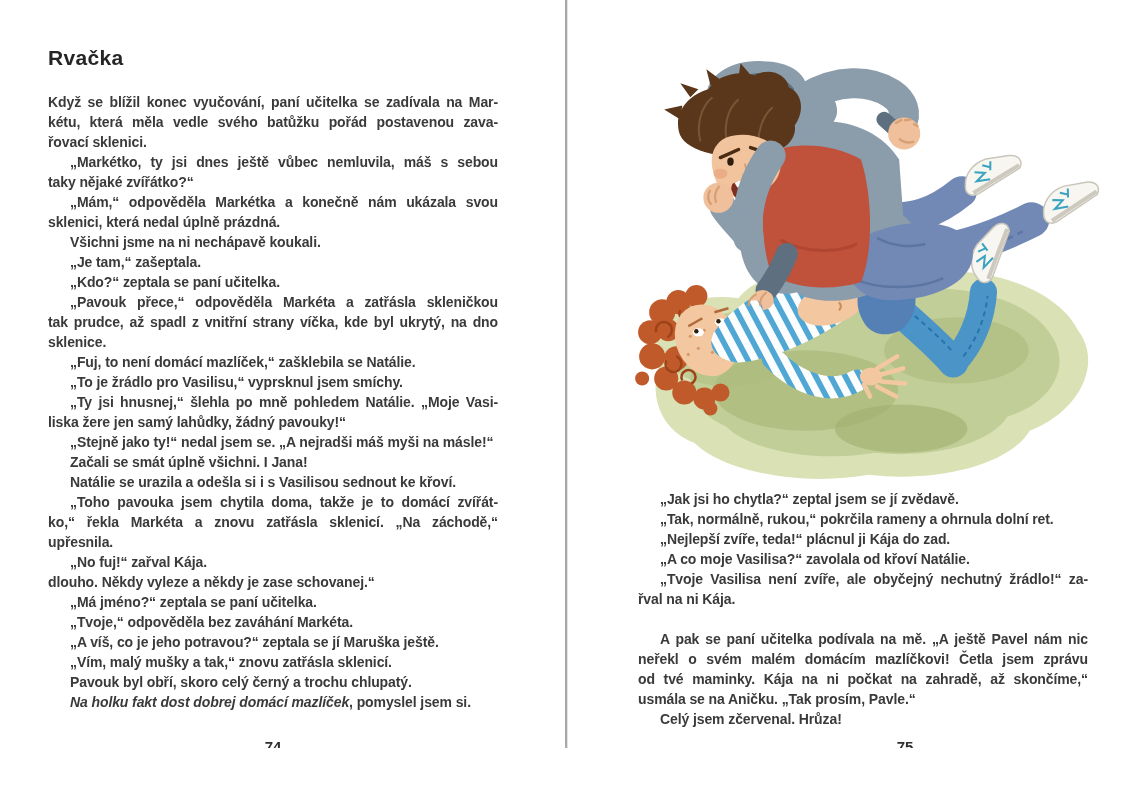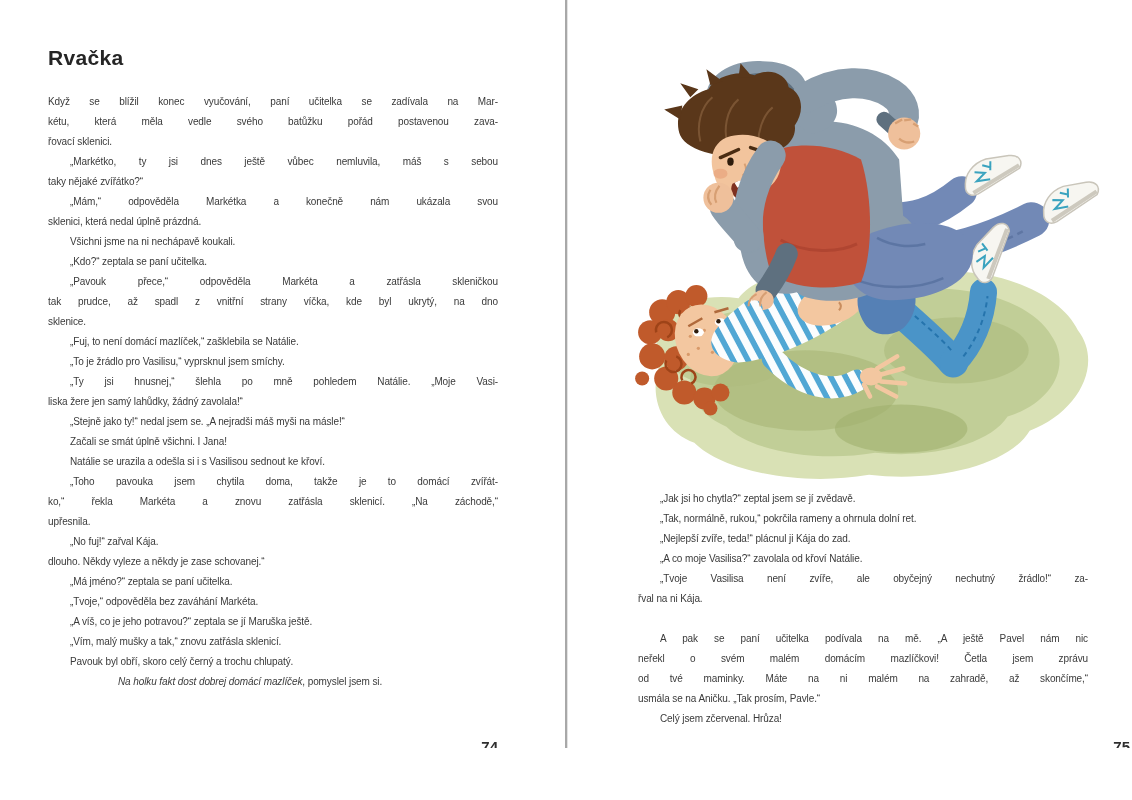--- a/index.html
+++ b/index.html
@@ -9,7 +9,7 @@
           box-shadow:1px 0 0 #e3e3e3;}
   .page-title{position:absolute;left:48px;top:46px;font-size:21px;font-weight:bold;
           color:#252525;letter-spacing:.3px;}
-  .textcol{position:absolute;width:450px;font-size:10px;line-height:20px;letter-spacing:-0.1px;}
+  .textcol{position:absolute;width:450px;font-size:14px;line-height:20px;letter-spacing:-0.1px;font-weight:bold;}
   #left-lines{left:48px;top:92px;}
   #right-lines{left:638px;top:489px;}
   .line{height:20px;overflow:hidden;white-space:nowrap;}

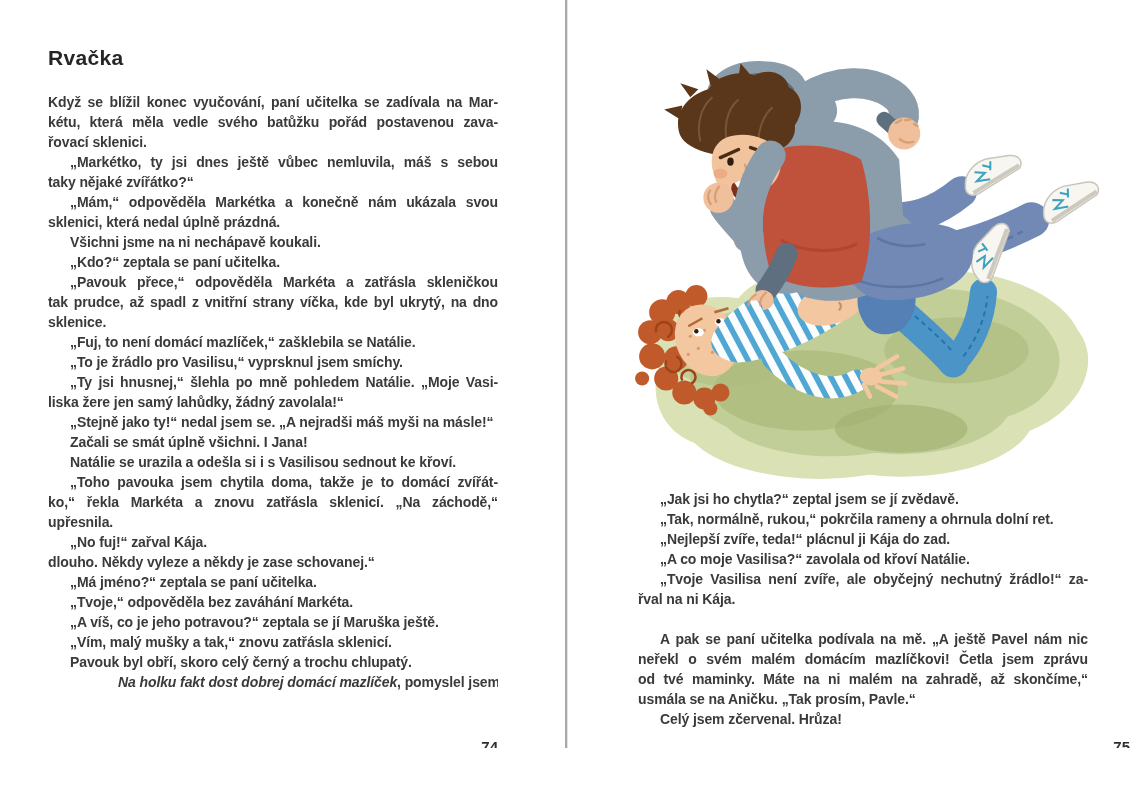--- a/index.html
+++ b/index.html
@@ -39,6 +39,7 @@
         <div class="line indent just">„Mám,“ odpověděla Markétka a konečně nám ukázala svou</div>
         <div class="line">sklenici, která nedal úplně prázdná.</div>
         <div class="line indent">Všichni jsme na ni nechápavě koukali.</div>
+        <div class="line indent">„Je tam,“ zašeptala.</div>
         <div class="line indent">„Kdo?“ zeptala se paní učitelka.</div>
         <div class="line indent just">„Pavouk přece,“ odpověděla Markéta a zatřásla skleničkou</div>
         <div class="line just">tak prudce, až spadl z vnitřní strany víčka, kde byl ukrytý, na dno</div>

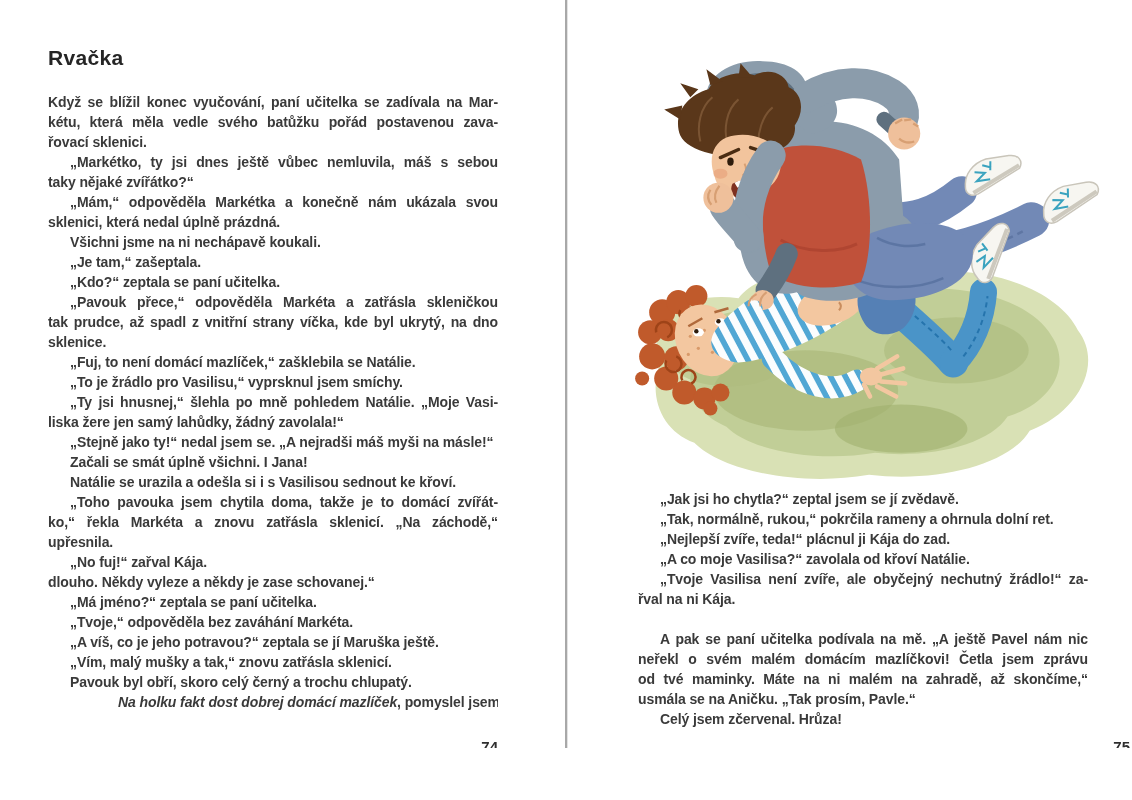--- a/index.html
+++ b/index.html
@@ -47,7 +47,7 @@
         <div class="line indent">„Fuj, to není domácí mazlíček,“ zašklebila se Natálie.</div>
         <div class="line indent">„To je žrádlo pro Vasilisu,“ vyprsknul jsem smíchy.</div>
         <div class="line indent just">„Ty jsi hnusnej,“ šlehla po mně pohledem Natálie. „Moje Vasi-</div>
-        <div class="line">liska žere jen samý lahůdky, žádný zavolala!“</div>
+        <div class="line">liska žere jen samý lahůdky, žádný pavouky!“</div>
         <div class="line indent">„Stejně jako ty!“ nedal jsem se. „A nejradši máš myši na másle!“</div>
         <div class="line indent">Začali se smát úplně všichni. I Jana!</div>
         <div class="line indent">Natálie se urazila a odešla si i s Vasilisou sednout ke křoví.</div>

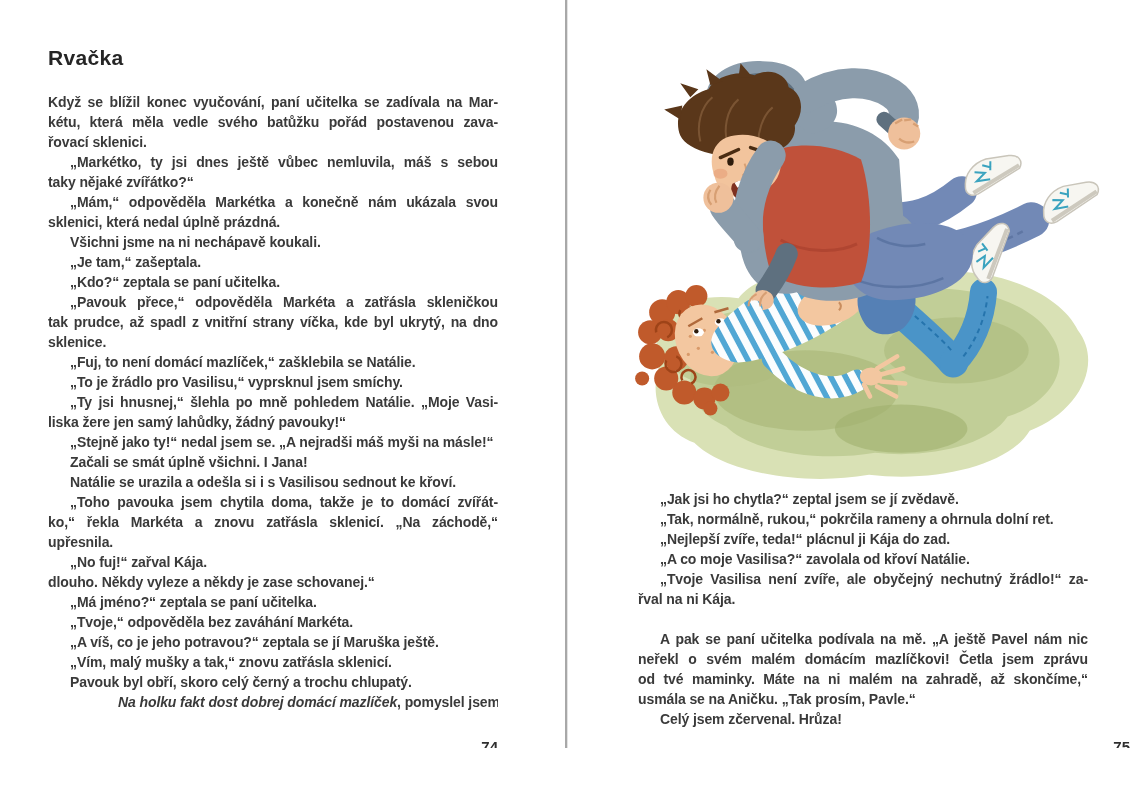--- a/index.html
+++ b/index.html
@@ -209,7 +209,7 @@
         <div class="line blank"></div>
         <div class="line indent just">A pak se paní učitelka podívala na mě. „A ještě Pavel nám nic</div>
         <div class="line just">neřekl o svém malém domácím mazlíčkovi! Četla jsem zprávu</div>
-        <div class="line just">od tvé maminky. Máte na ni malém na zahradě, až skončíme,“</div>
+        <div class="line just">od tvé maminky. Kája na ni počkat na zahradě, až skončíme,“</div>
         <div class="line">usmála se na Aničku. „Tak prosím, Pavle.“</div>
         <div class="line indent">Celý jsem zčervenal. Hrůza!</div>
       </div>

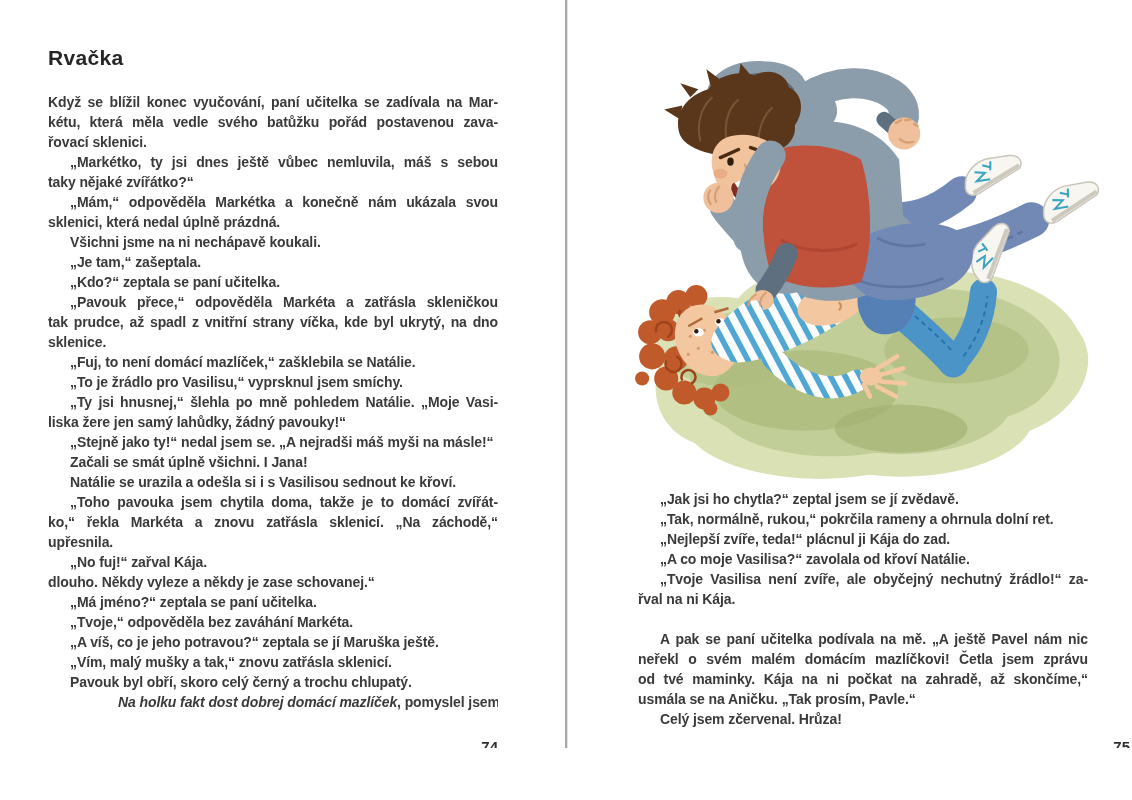--- a/index.html
+++ b/index.html
@@ -16,7 +16,7 @@
   .line.just{white-space:normal;text-align:justify;text-align-last:justify;}
   .line.indent{padding-left:22px;}
   .line.blank{height:20px;}
-  .line em{font-style:italic;margin-left:48px;}
+  .line em{font-style:italic;}
   .pagenum{position:absolute;width:450px;top:738px;text-align:right;
           font-weight:bold;font-size:15px;color:#2e2e2e;}
   #pagenum-left{left:48px;}

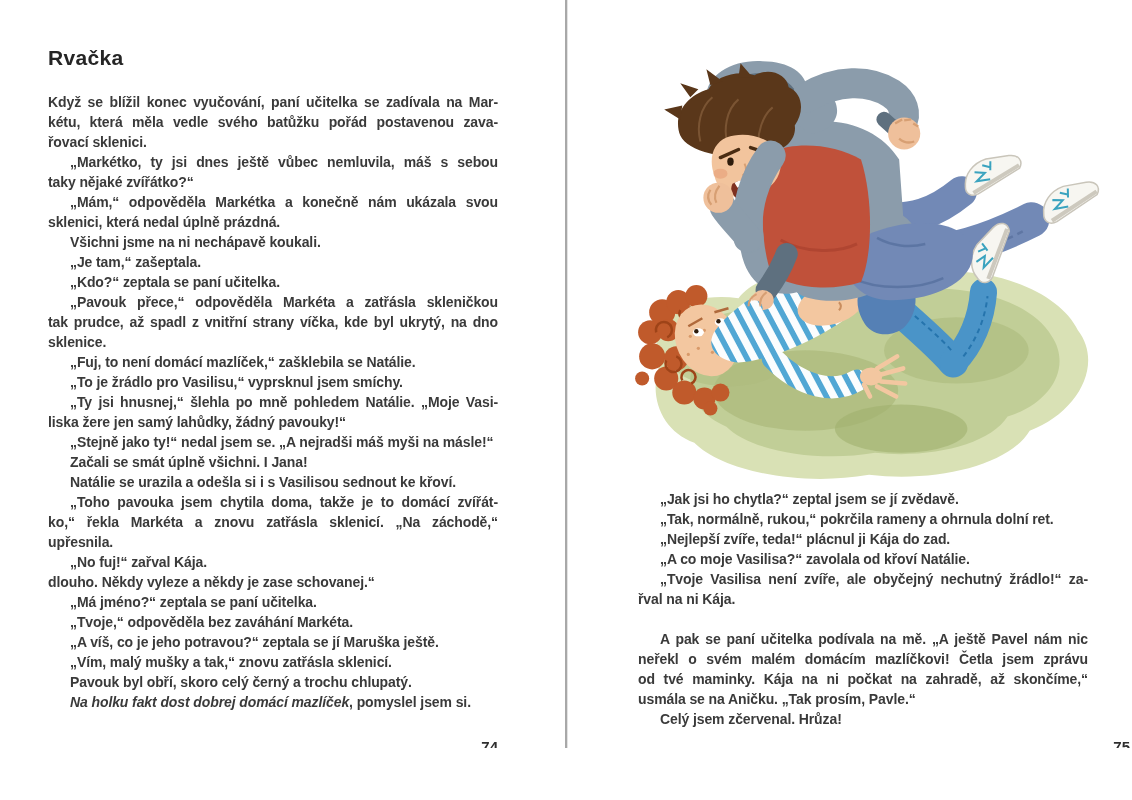--- a/index.html
+++ b/index.html
@@ -17,7 +17,7 @@
   .line.indent{padding-left:22px;}
   .line.blank{height:20px;}
   .line em{font-style:italic;}
-  .pagenum{position:absolute;width:450px;top:738px;text-align:right;
+  .pagenum{position:absolute;width:450px;top:738px;text-align:center;
           font-weight:bold;font-size:15px;color:#2e2e2e;}
   #pagenum-left{left:48px;}
   #pagenum-right{left:680px;}

